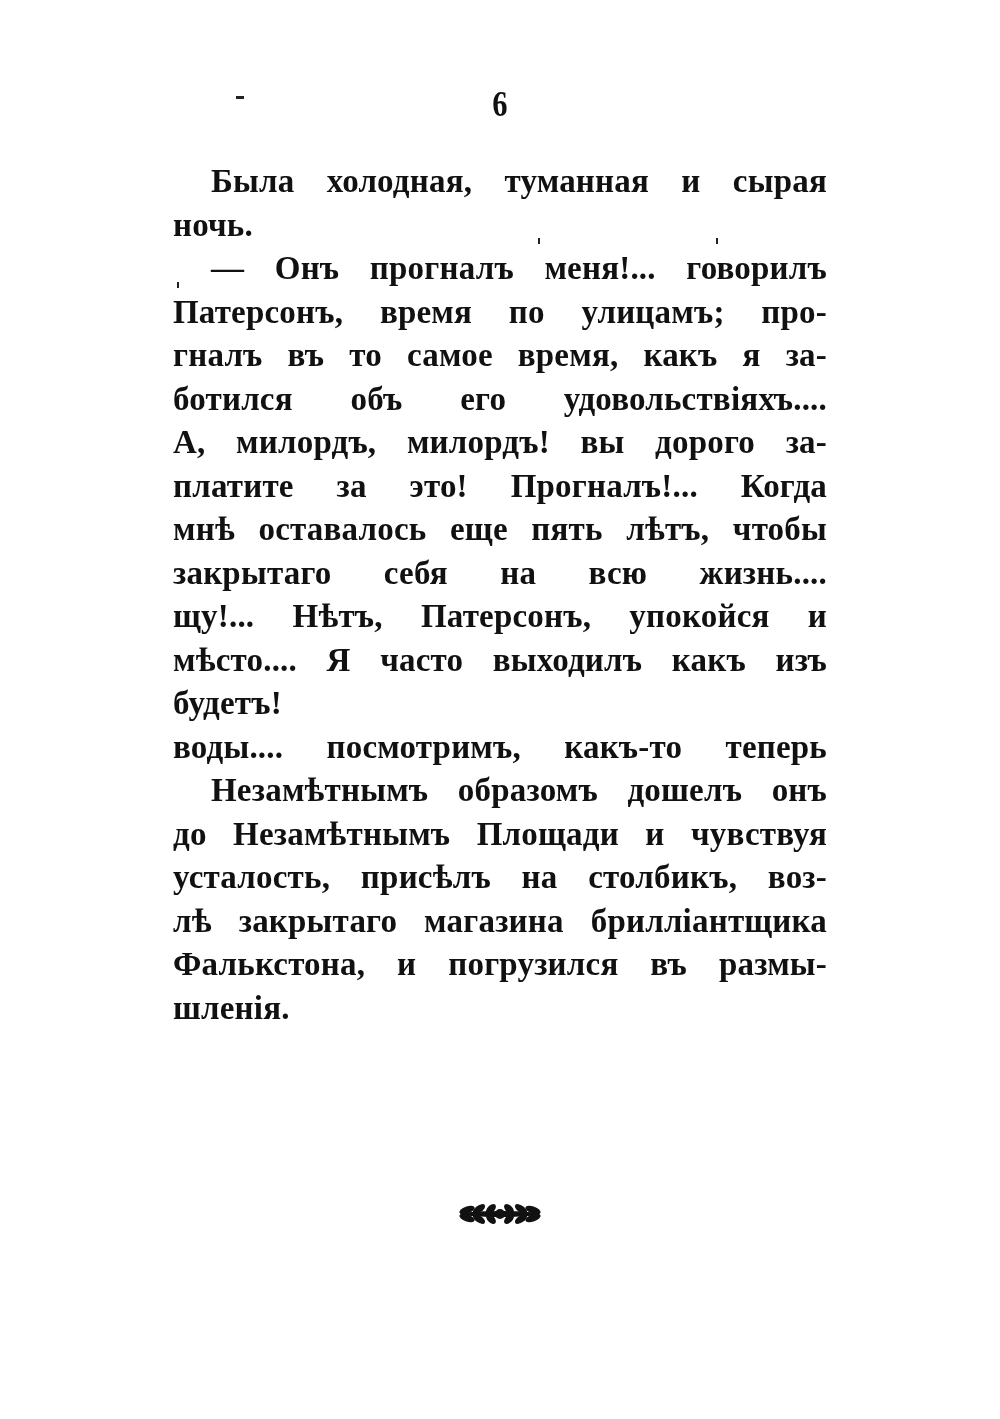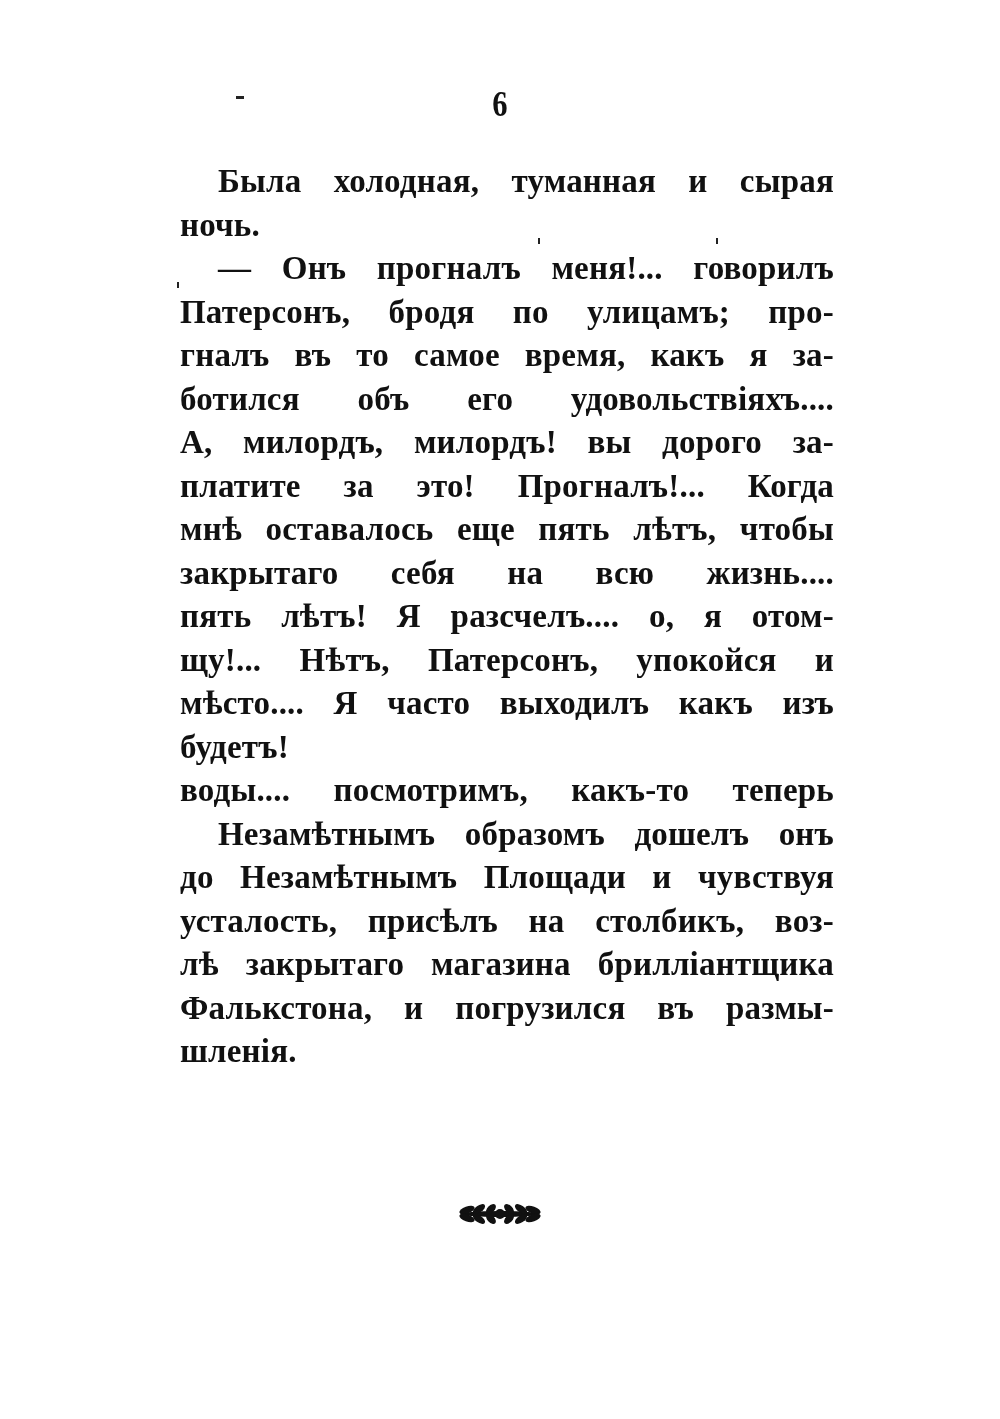--- a/index.html
+++ b/index.html
@@ -32,7 +32,7 @@
     }
     .body-text {
       position: absolute;
-      left: 180px;
+      left: 173px;
       top: 160px;
       width: 654px;
     }

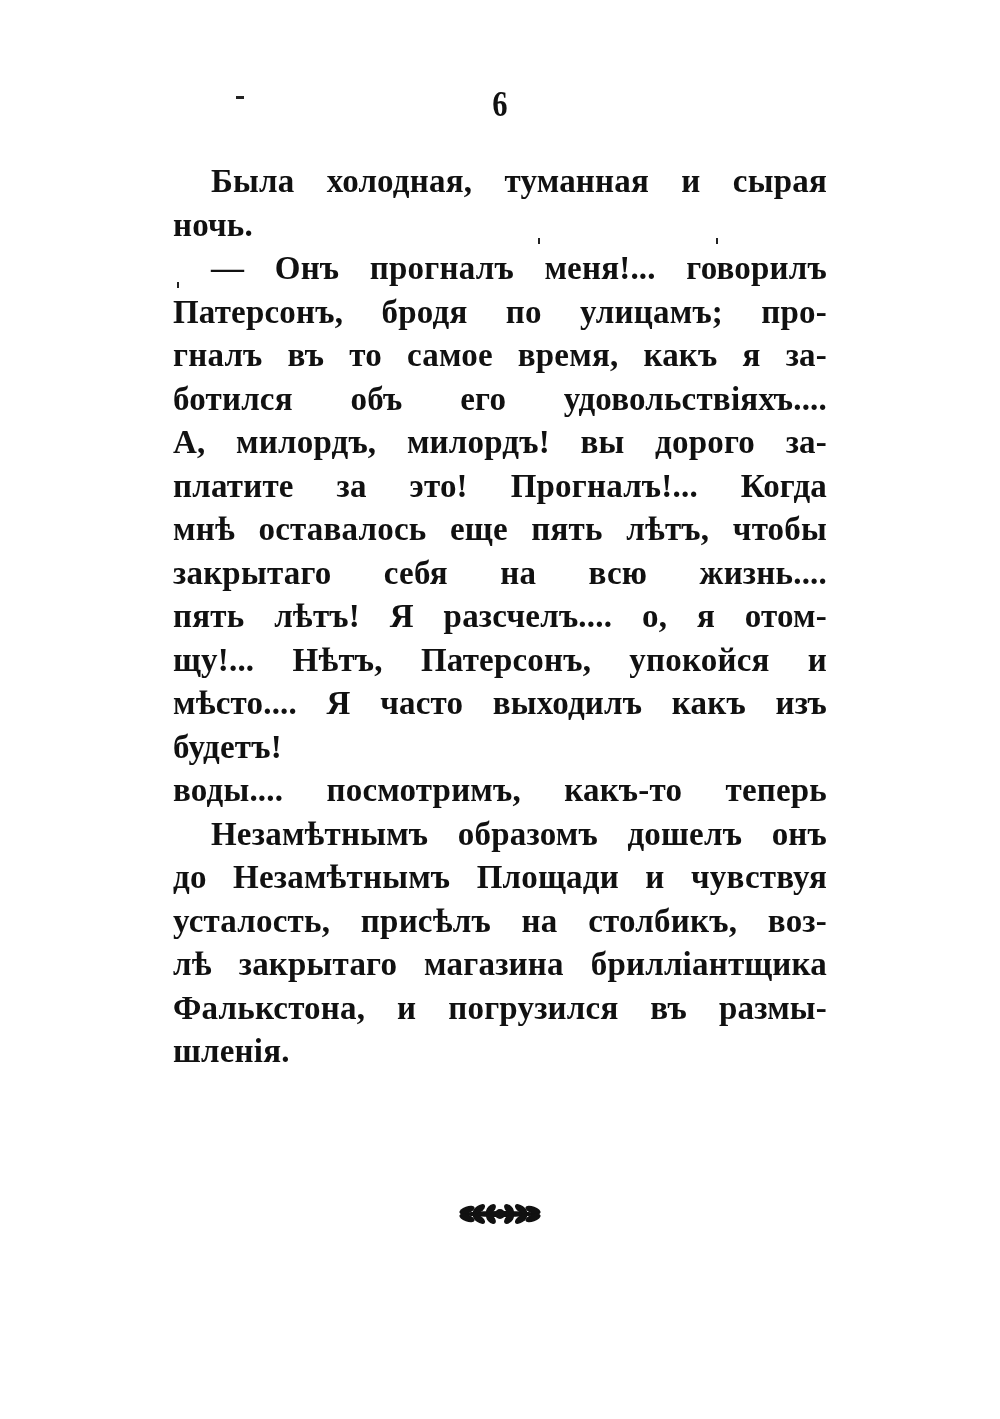--- a/index.html
+++ b/index.html
@@ -76,7 +76,7 @@
   <span class="line indent">Была холодная, туманная и сырая</span>
   <span class="line last">ночь.</span>
   <span class="line indent">— Онъ прогналъ меня!... говорилъ</span>
-  <span class="line">Патерсонъ, бродя по улицамъ; про-</span>
+  <span class="line">Патерсонъ, время по улицамъ; про-</span>
   <span class="line">гналъ въ то самое время, какъ я за-</span>
   <span class="line">ботился объ его удовольствіяхъ....</span>
   <span class="line">А, милордъ, милордъ! вы дорого за-</span>

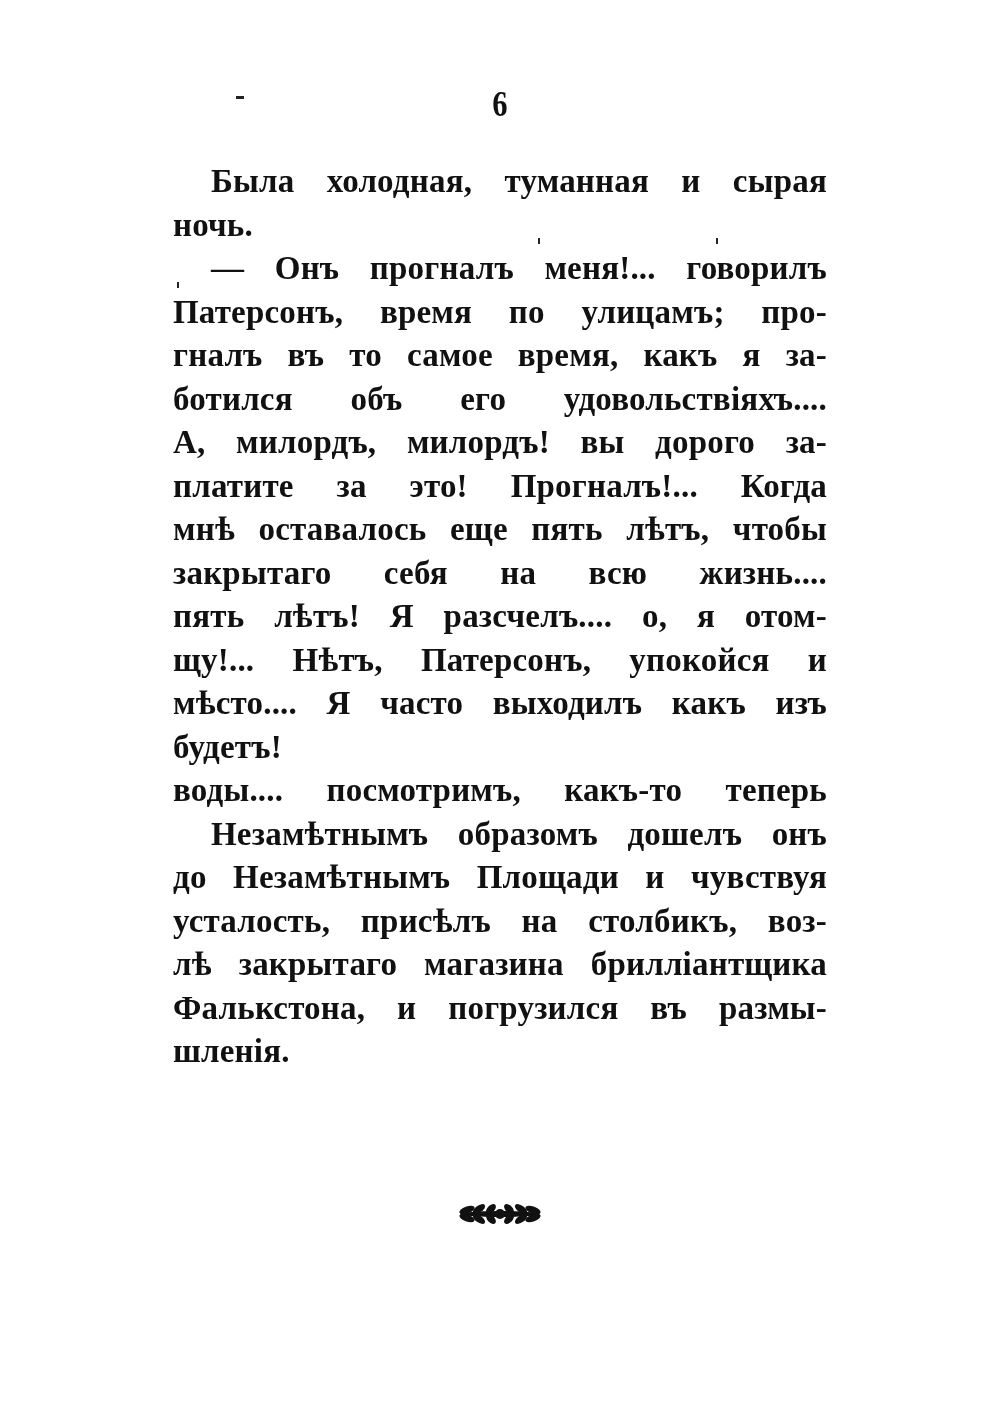--- a/index.html
+++ b/index.html
@@ -83,7 +83,6 @@
   <span class="line">платите за это! Прогналъ!... Когда</span>
   <span class="line">мнѣ оставалось еще пять лѣтъ, чтобы</span>
   <span class="line">закрытаго себя на всю жизнь....</span>
-  <span class="line">пять лѣтъ! Я разсчелъ.... о, я отом-</span>
   <span class="line">щу!... Нѣтъ, Патерсонъ, упокойся и</span>
   <span class="line">мѣсто.... Я часто выходилъ какъ изъ</span>
   <span class="line last">будетъ!</span>

